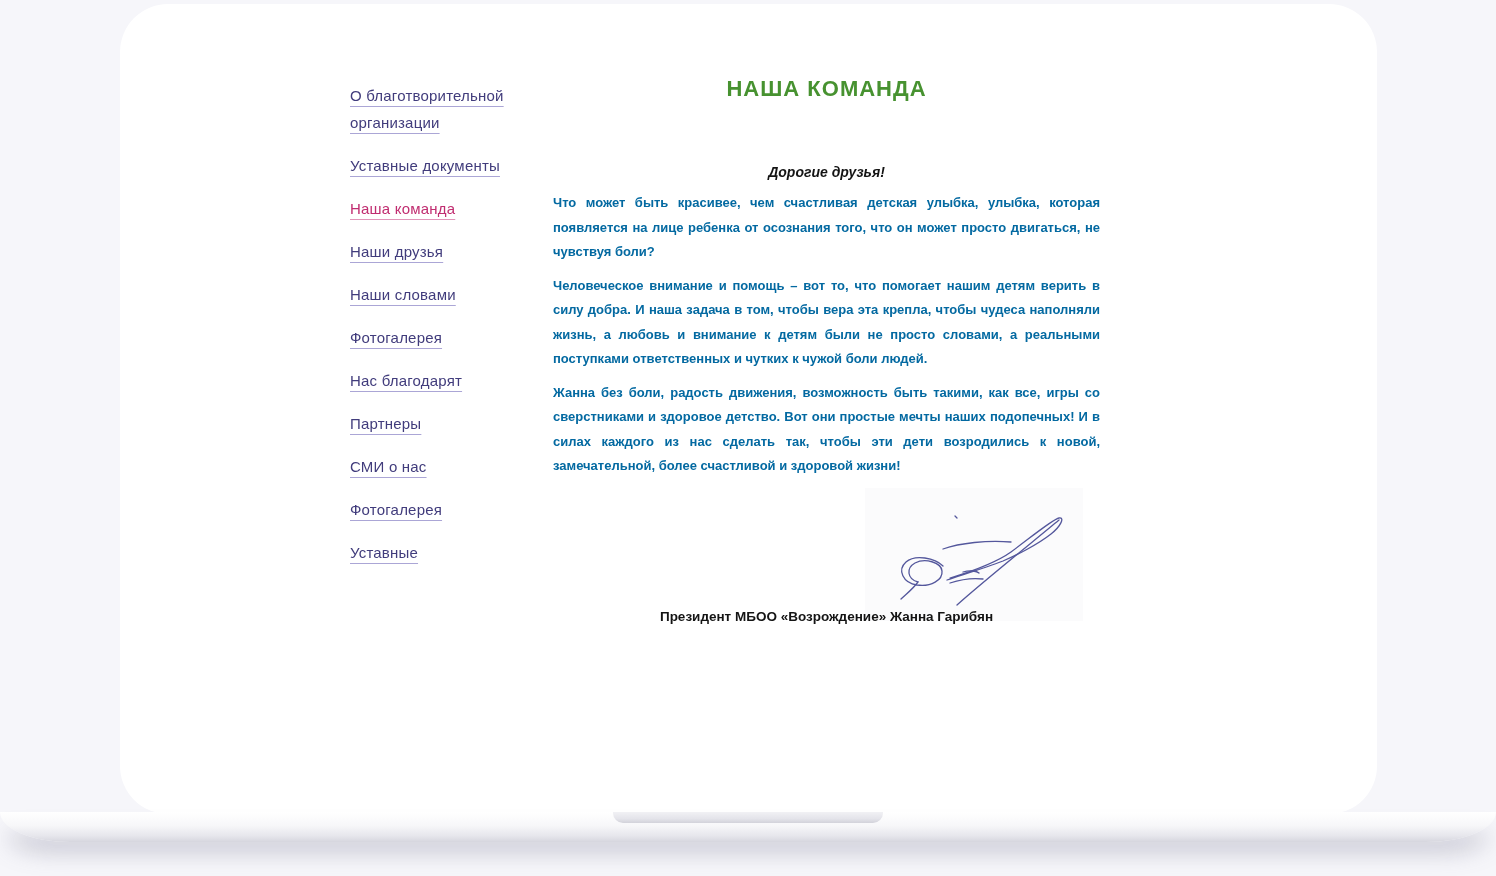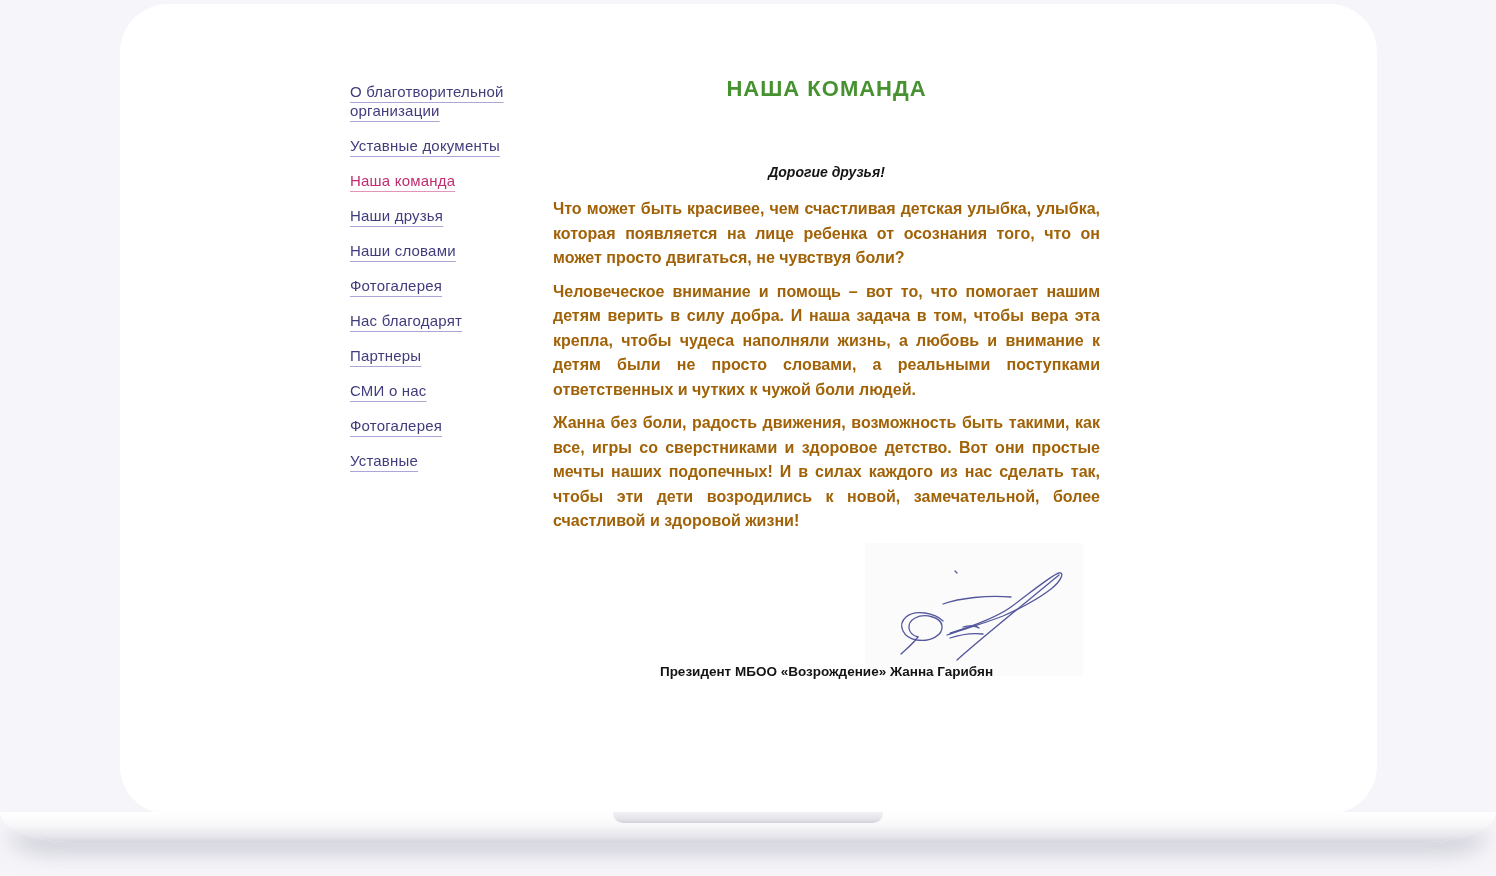--- a/index.html
+++ b/index.html
@@ -47,7 +47,7 @@
     display: block;
     margin-bottom: 16px;
     font-size: 15px;
-    line-height: 19px;
+    line-height: 27px;
     letter-spacing: 0.2px;
     color: #413c7c;
     text-decoration: underline;

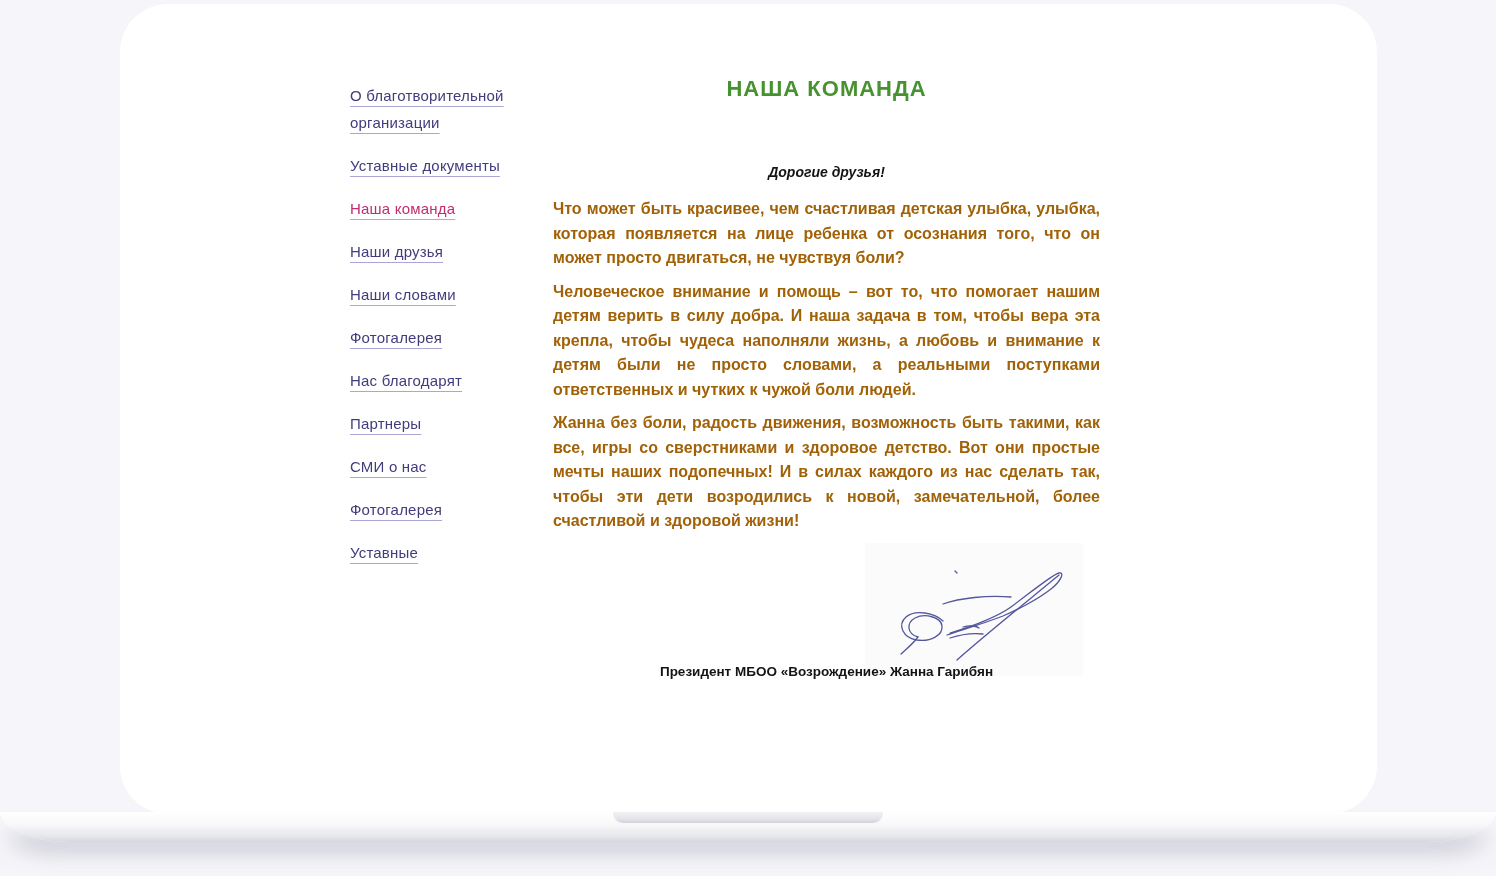--- a/index.html
+++ b/index.html
@@ -83,7 +83,7 @@
     text-align: center;
     color: #141414;
     line-height: 20px;
-    margin-bottom: 15px;
+    margin-bottom: 9px;
   }
   .doc p {
     font-size: 16px;

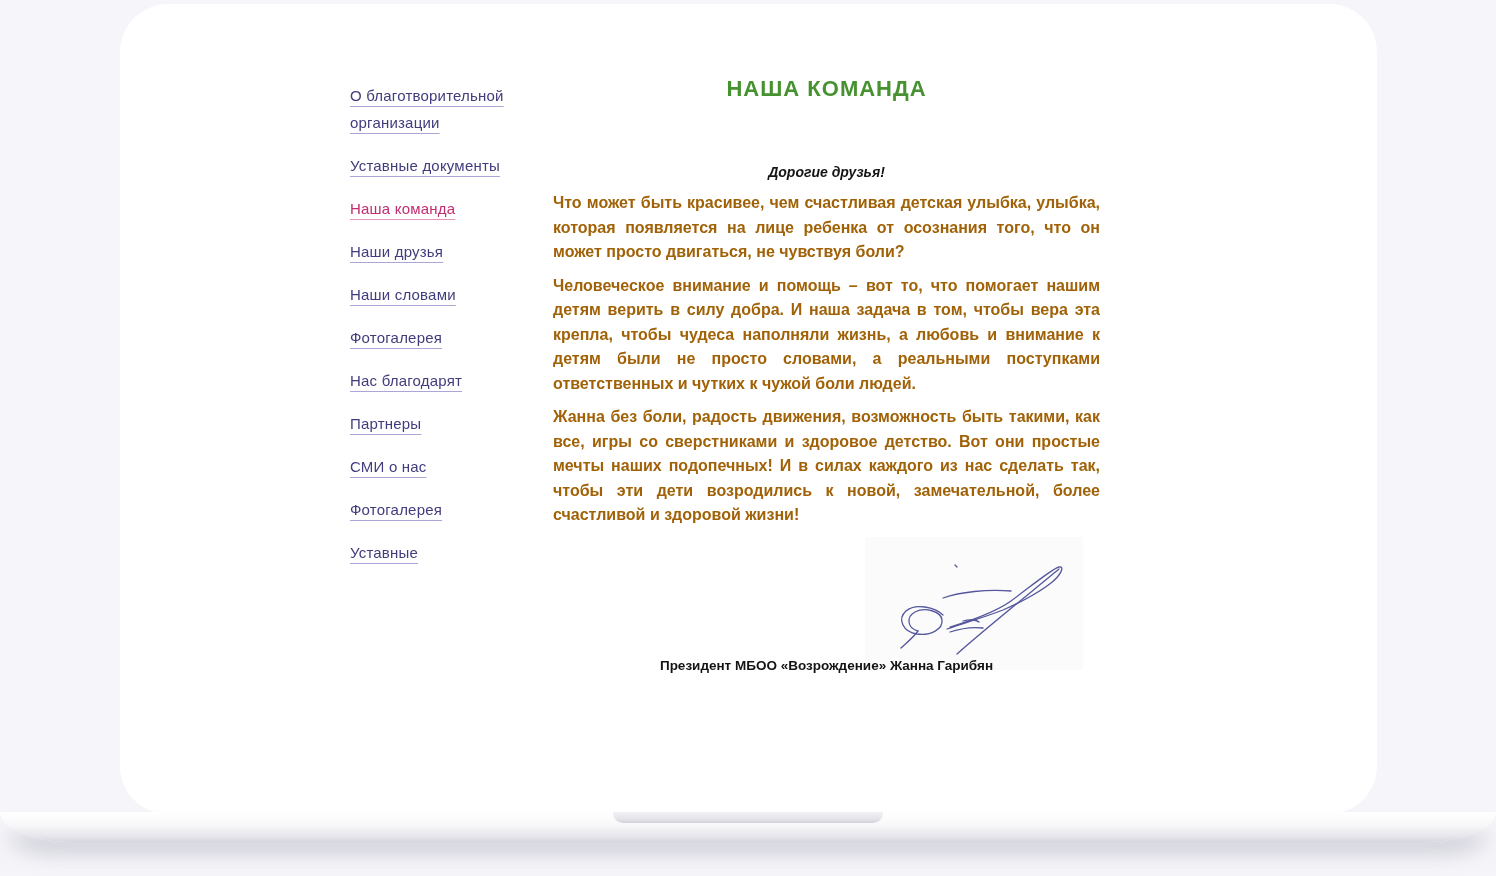--- a/index.html
+++ b/index.html
@@ -86,9 +86,9 @@
     margin-bottom: 9px;
   }
   .doc p {
-    font-size: 16px;
+    font-size: 13px;
     font-weight: bold;
-    color: #a16207;
+    color: #0369a1;
     line-height: 24.5px;
     text-align: justify;
     margin-bottom: 9px;

